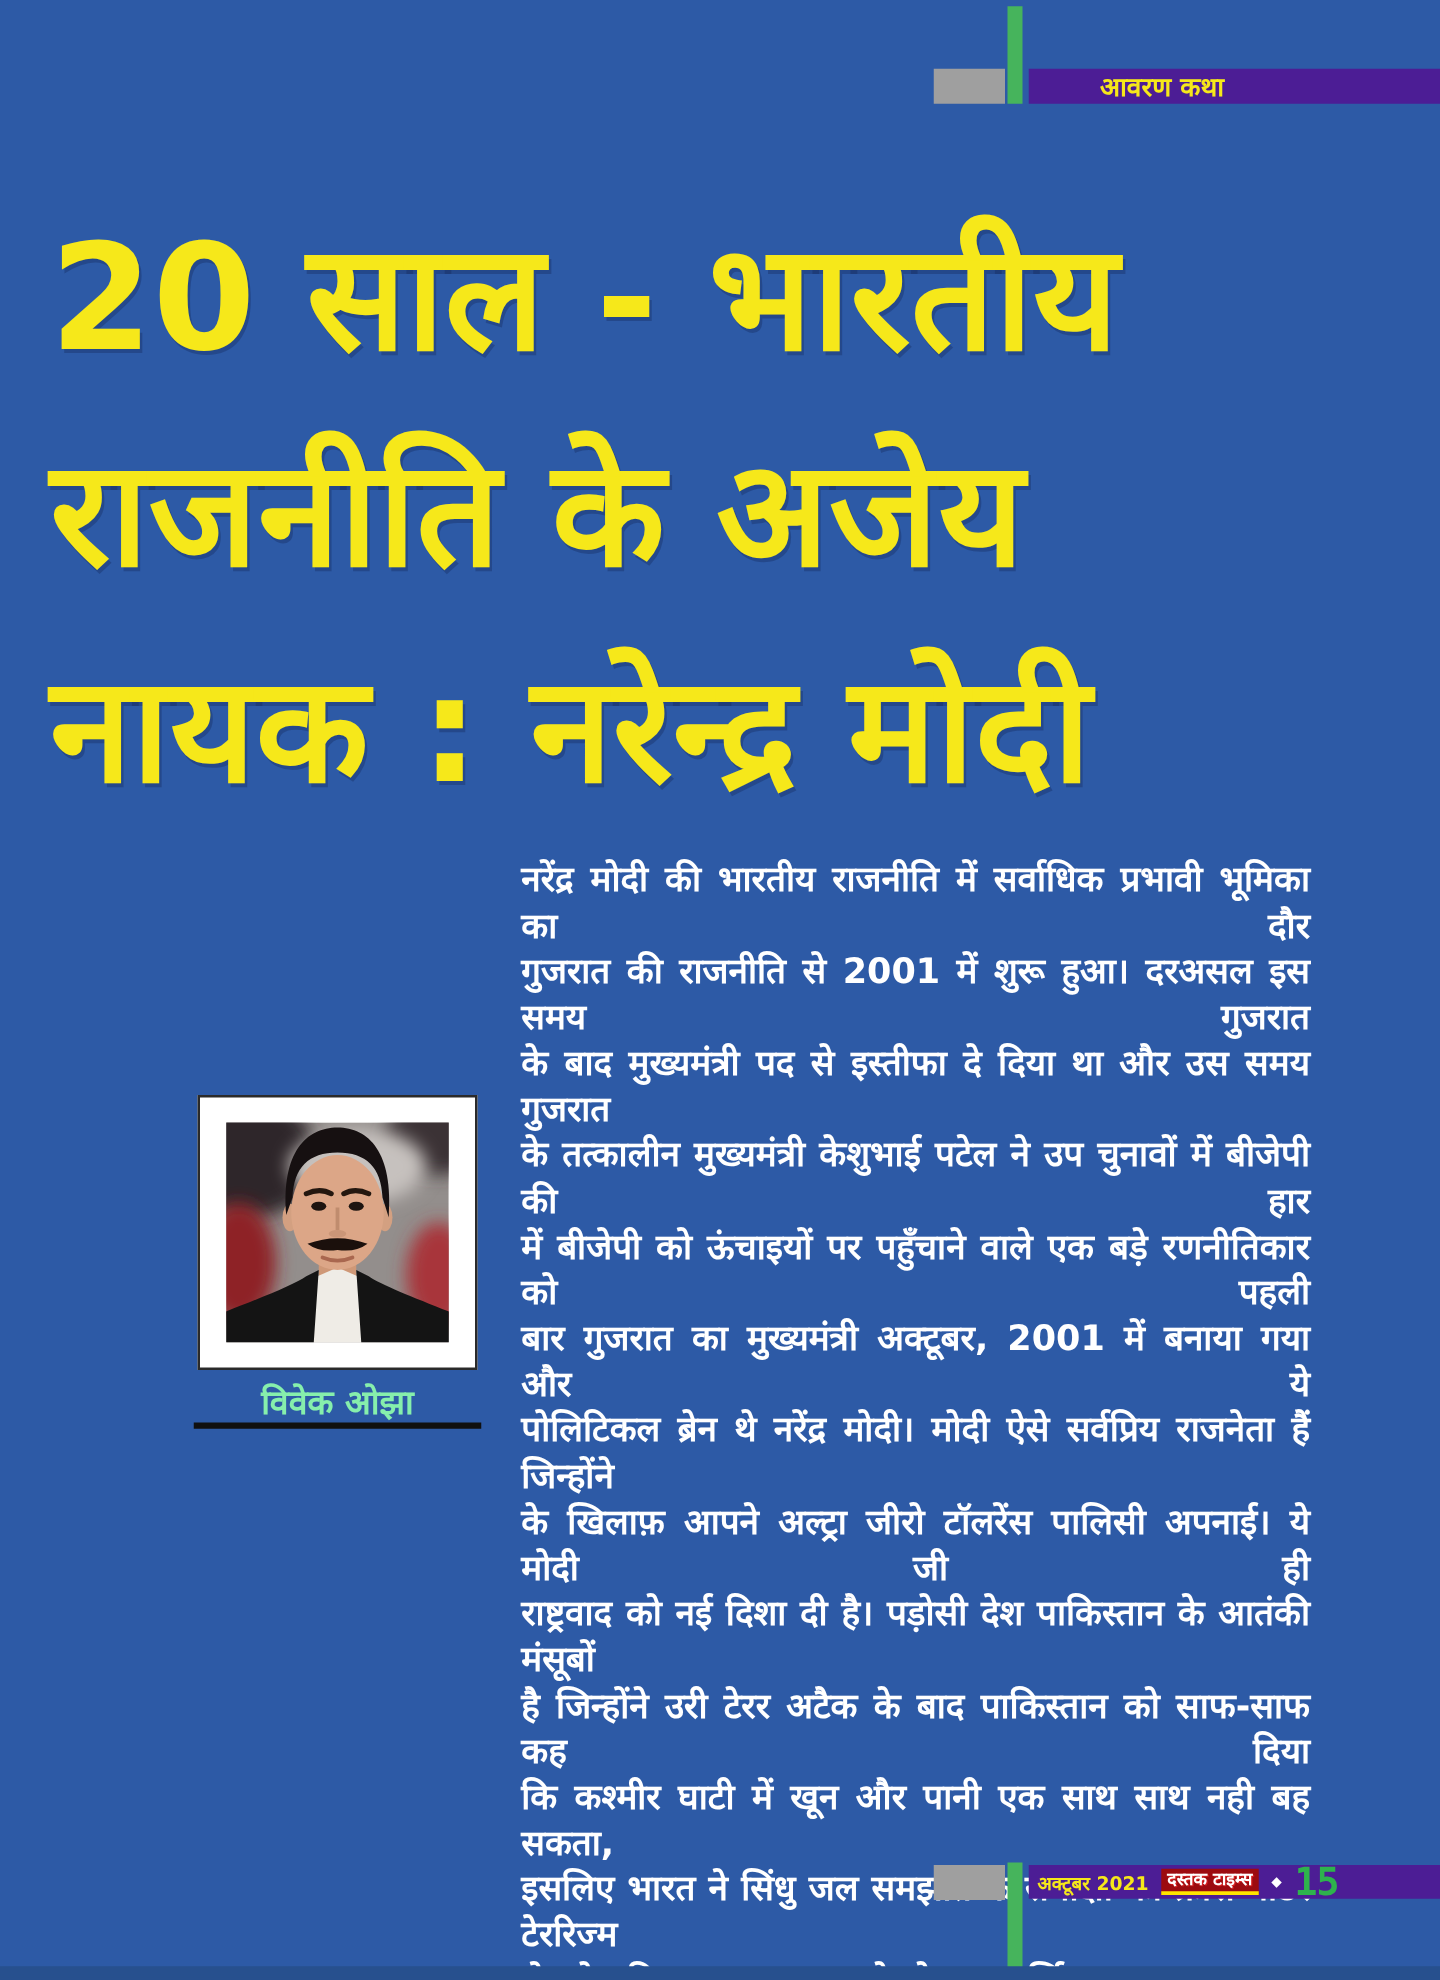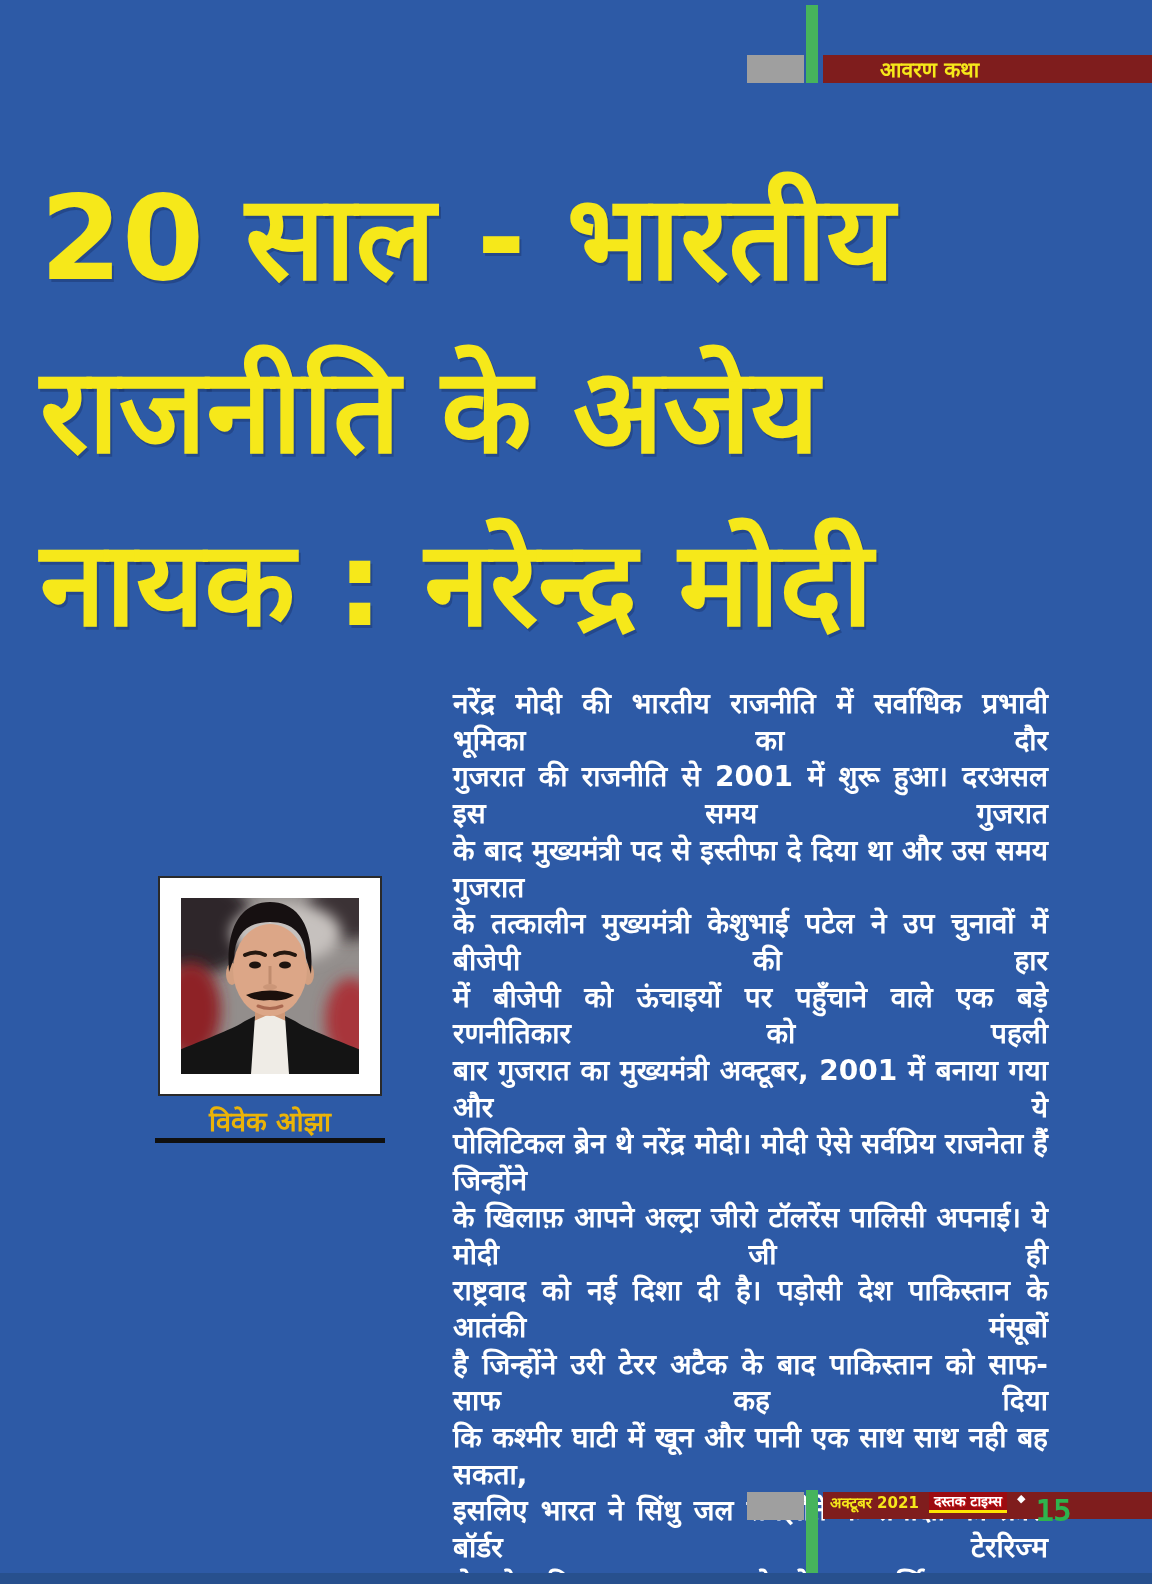--- a/index.html
+++ b/index.html
@@ -16,8 +16,8 @@
   .deco-green{position:absolute;background:#46b45c;width:12px;}
   .deco-green.top{left:806px;top:5px;height:78px;}
   .strip{
-    position:absolute;background:#7f1d1d;color:#f6e81a;
-    display:flex;align-items:flex-start;
+    position:absolute;background:#4c1d95;color:#f6e81a;
+    display:flex;align-items:center;
   }
   .strip.top{left:823px;top:55px;width:329px;height:28px;
     font-size:21px;font-weight:bold;padding-left:57px;box-sizing:border-box;}

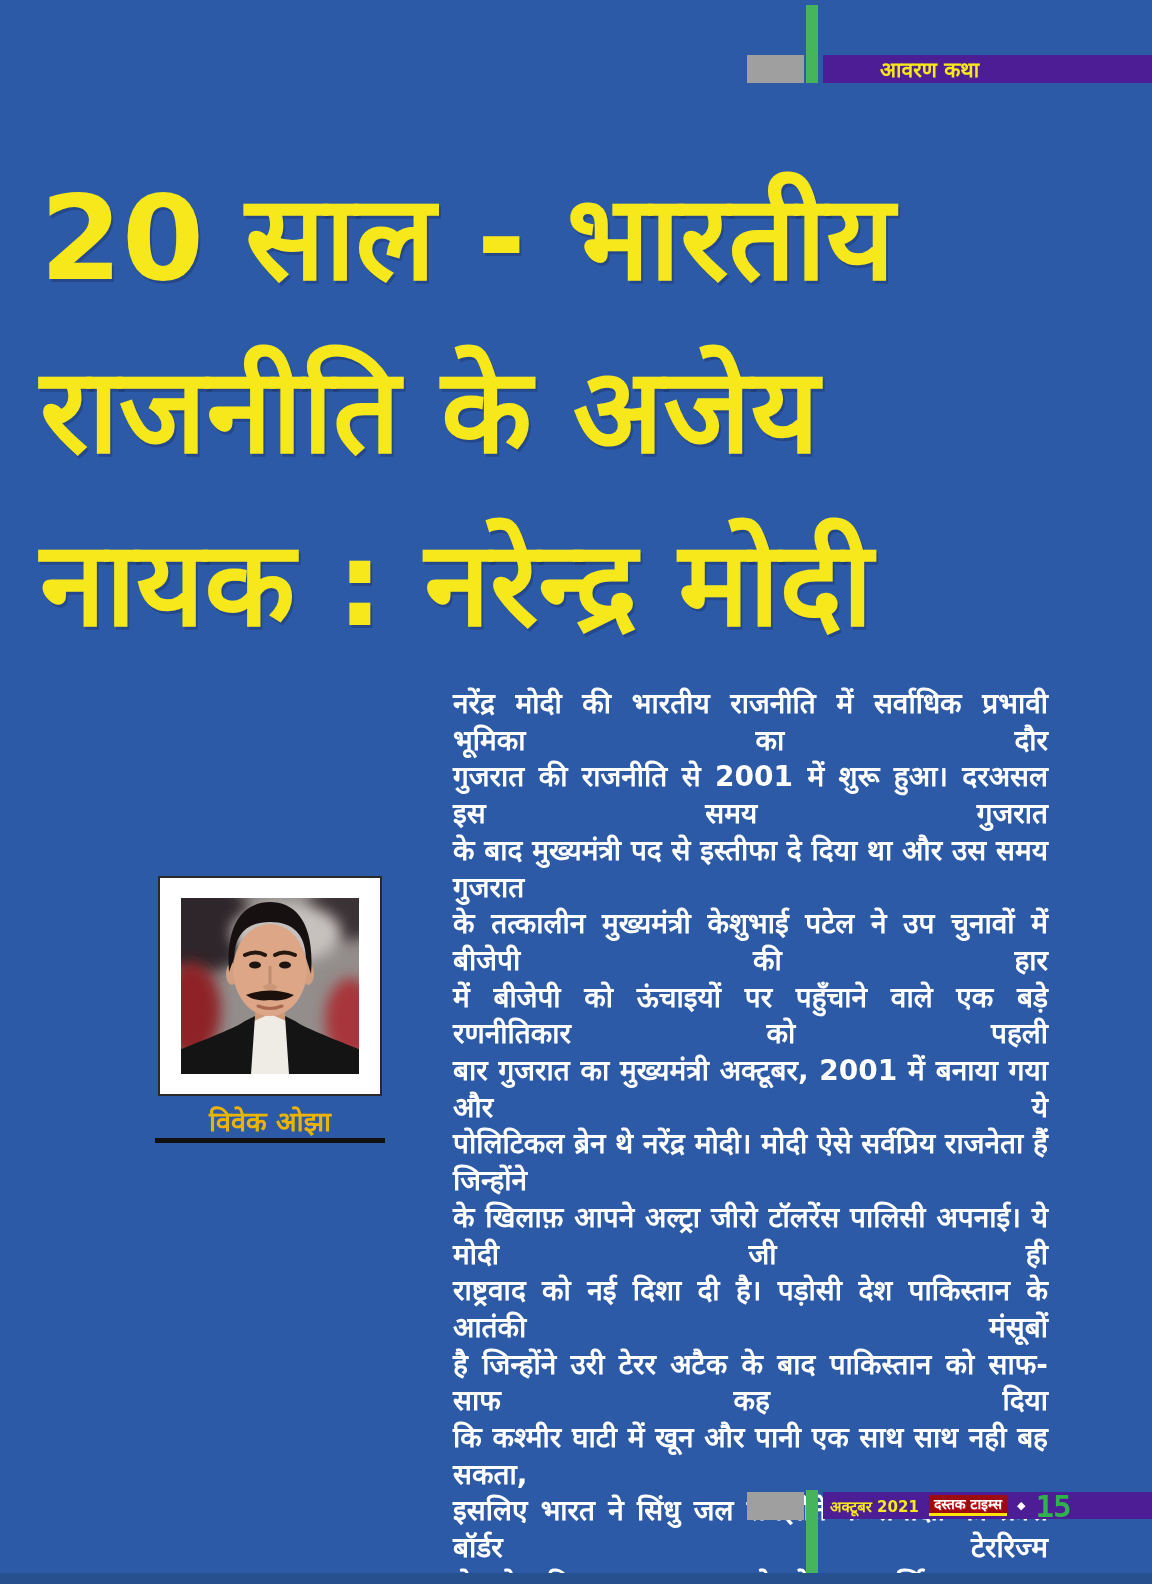--- a/index.html
+++ b/index.html
@@ -35,7 +35,7 @@
     color:#ffffff;font-weight:bold;
     font-size:28px;line-height:36.7px;
   }
-  .bline{text-align:justify;text-align-last:justify;margin-left:36px;}
+  .bline{text-align:justify;text-align-last:justify;}
   
   .photo-frame{
     position:absolute;left:158px;top:876px;width:224px;height:220px;

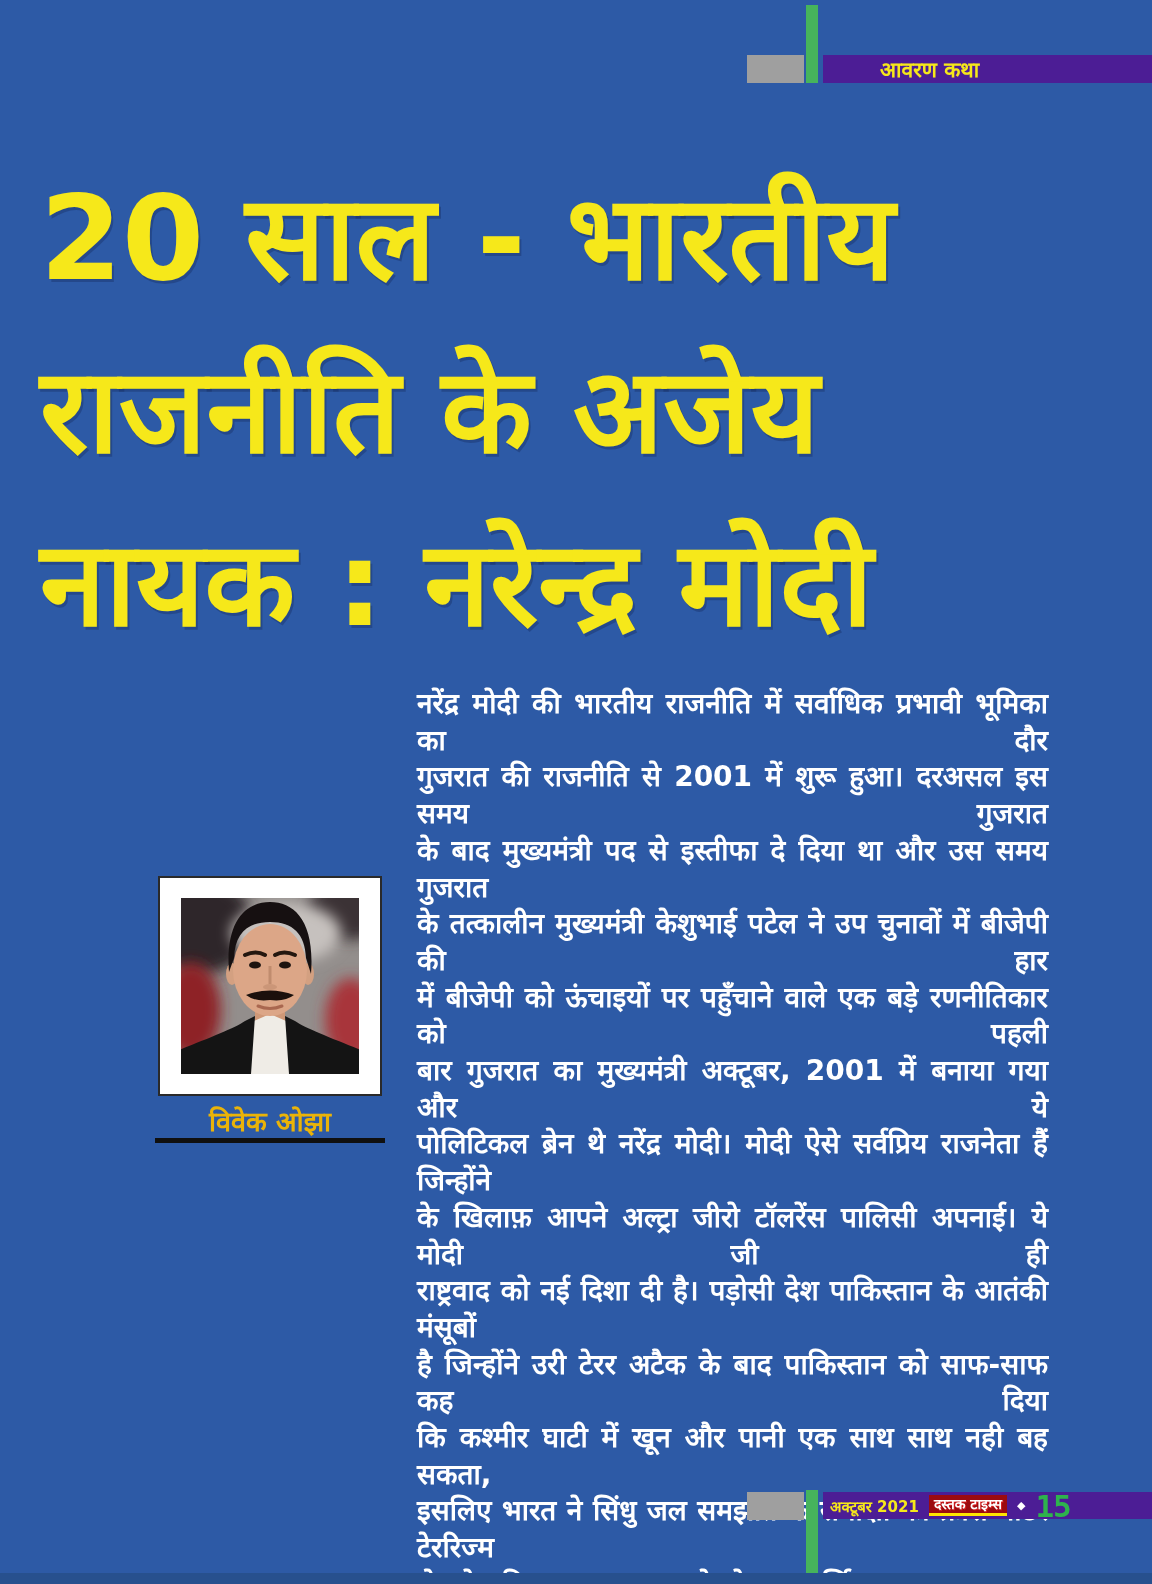--- a/index.html
+++ b/index.html
@@ -45,7 +45,7 @@
   .photo-frame svg{display:block;}
   .photo-caption{
     position:absolute;left:153px;top:1102px;width:234px;
-    text-align:center;color:#eab308;font-weight:bold;font-size:27px;
+    text-align:center;color:#86efac;font-weight:bold;font-size:27px;
   }
   .photo-rule{
     position:absolute;left:155px;top:1138px;width:230px;height:5px;

